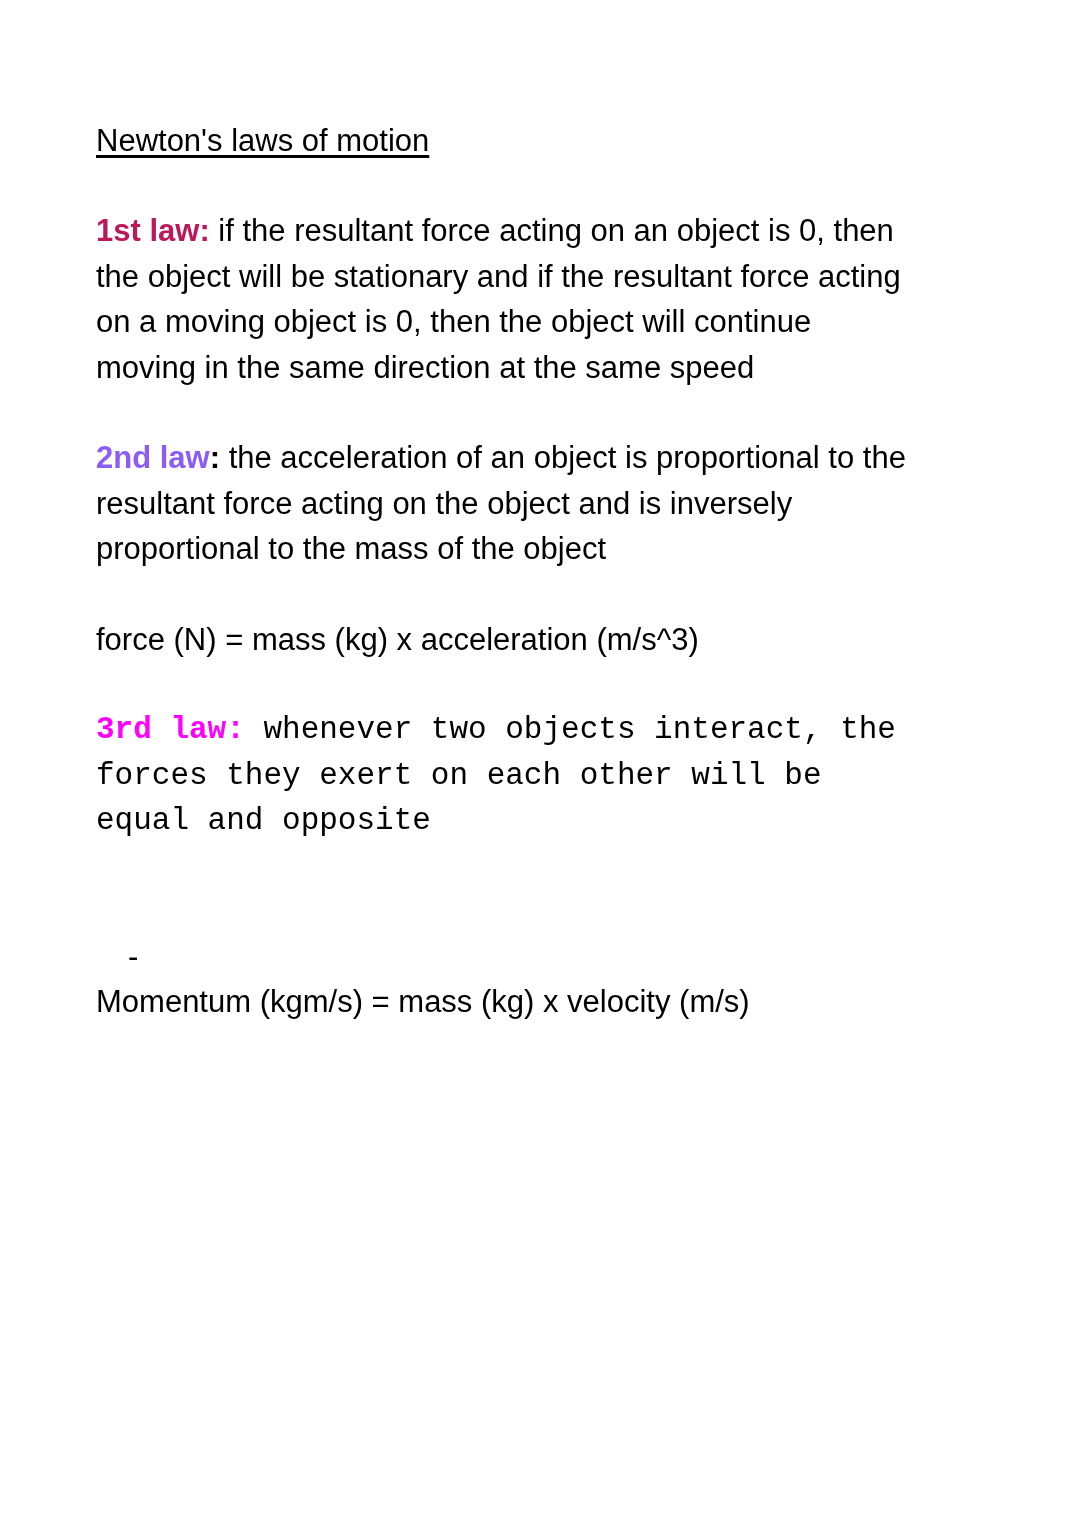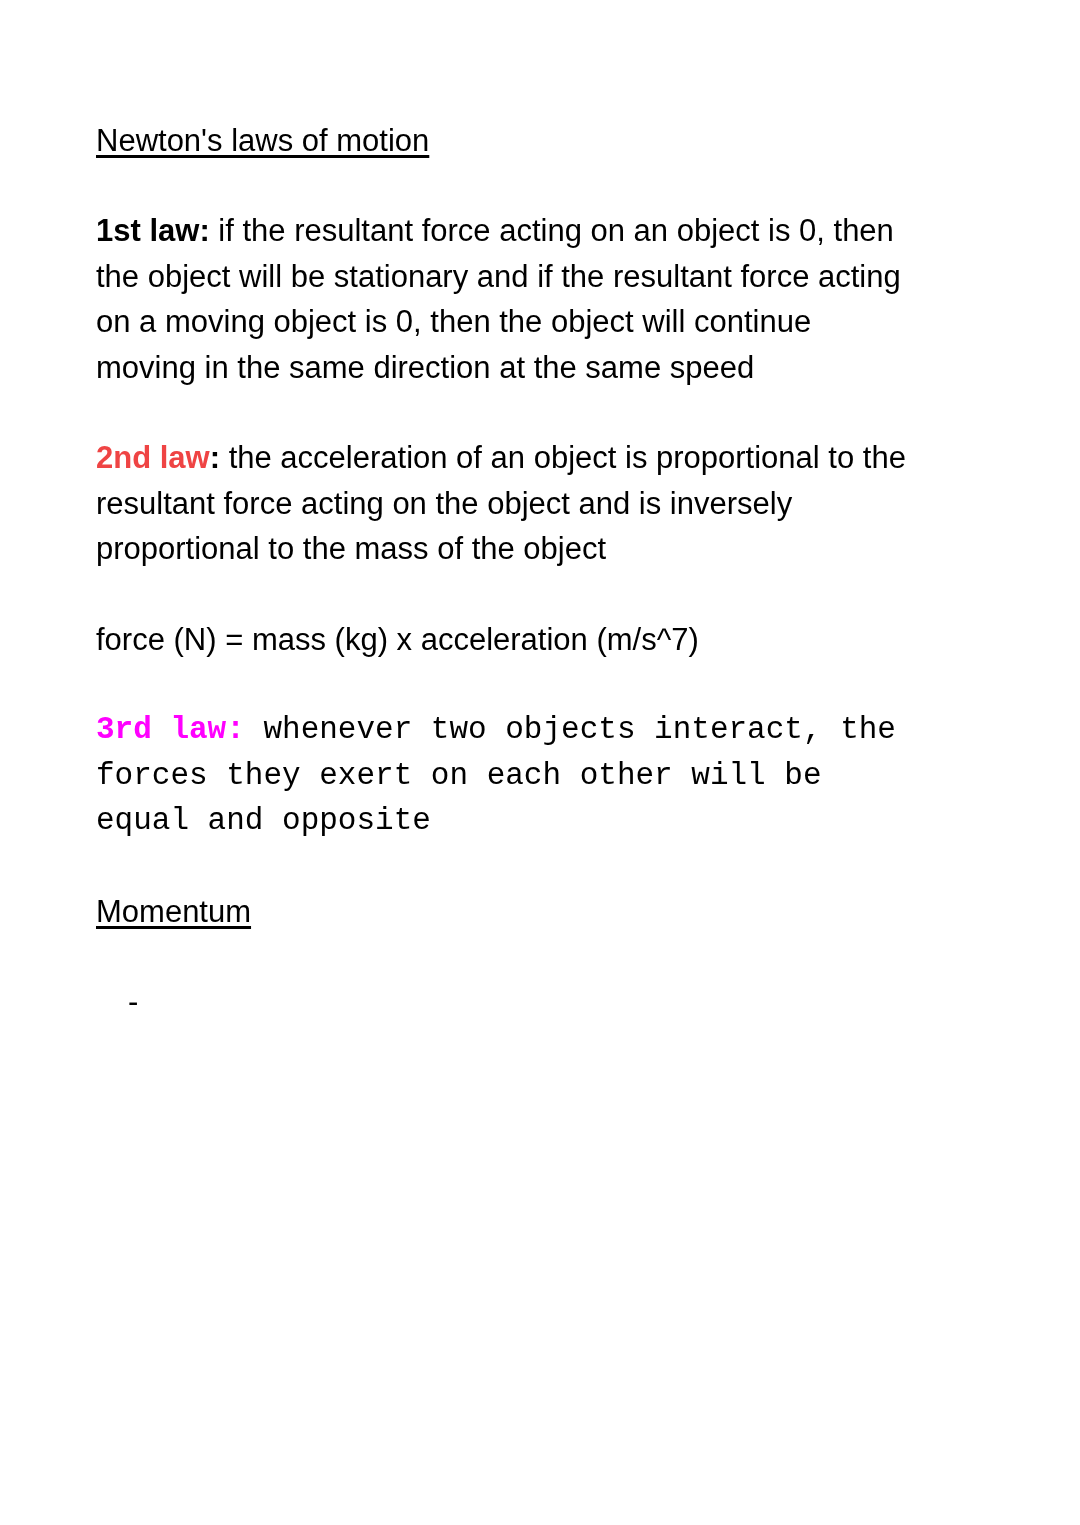--- a/index.html
+++ b/index.html
@@ -59,7 +59,7 @@
   .lbl {
     font-weight: bold;
   }
-  .lbl-red   { color: #000000; font-weight: bold; }
+  .lbl-red   { color: #be185d; font-weight: bold; }
   .lbl-blue  { color: #ef4444; font-weight: bold; }
   .lbl-pink  { color: #FF00FF; font-weight: bold; }
   .colon-black { color: #000000; font-weight: bold; }

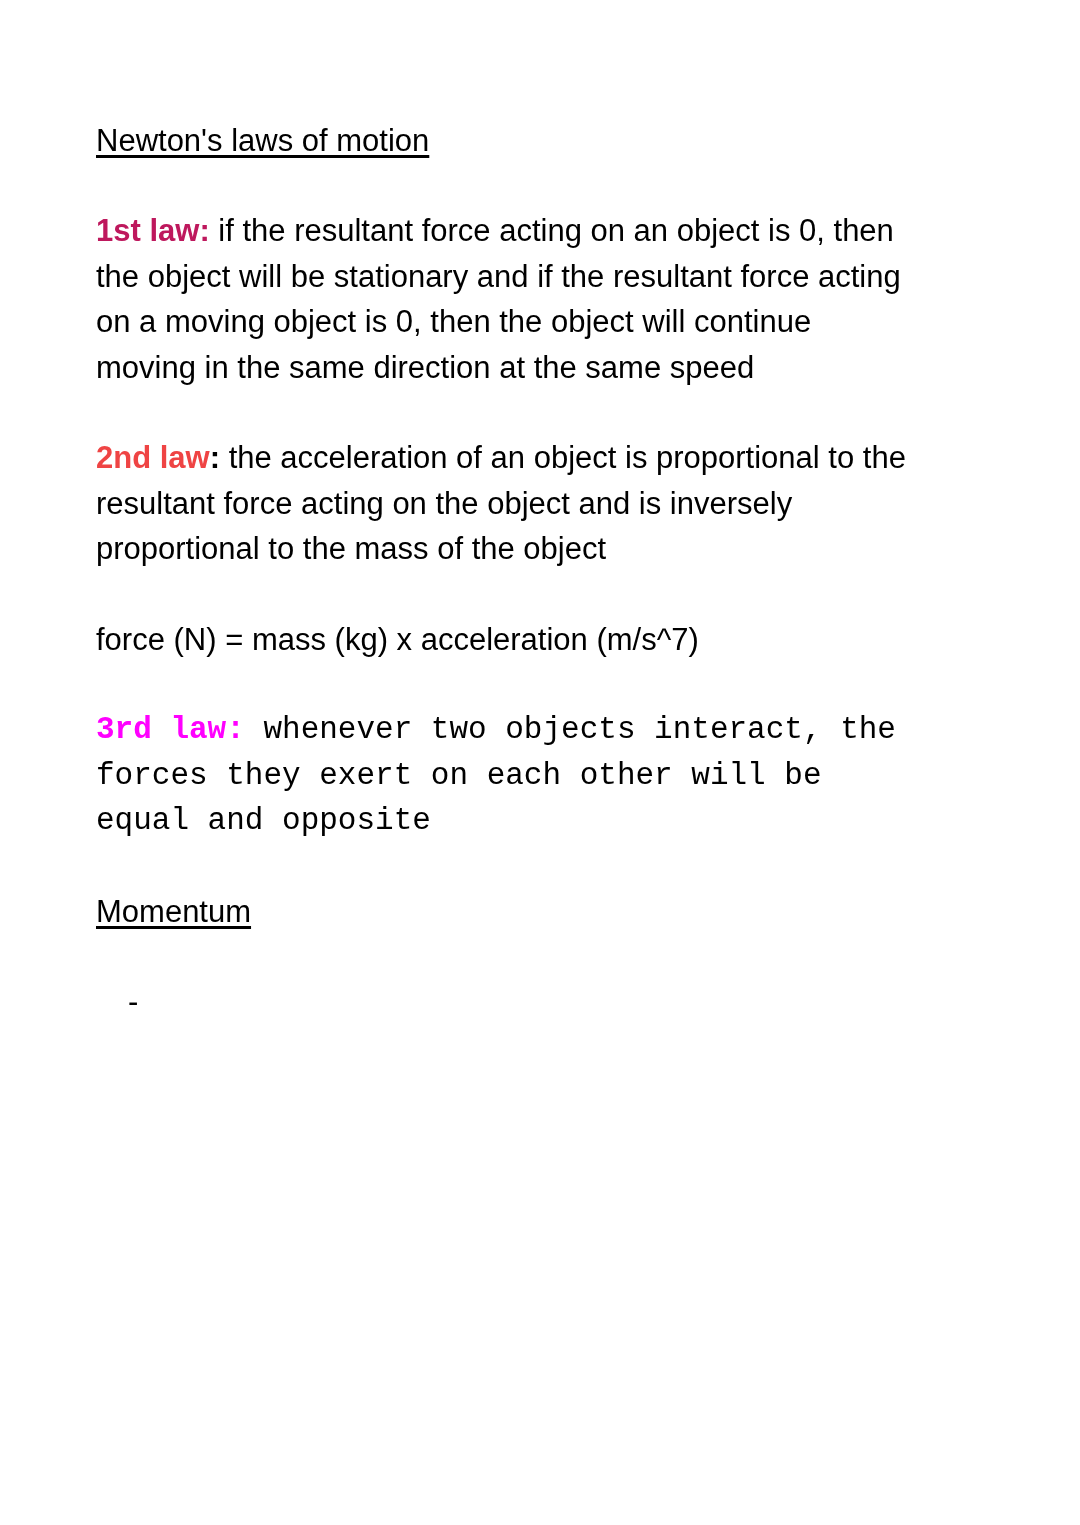--- a/index.html
+++ b/index.html
@@ -60,7 +60,7 @@
     font-weight: bold;
   }
   .lbl-red   { color: #be185d; font-weight: bold; }
-  .lbl-blue  { color: #ef4444; font-weight: bold; }
+  .lbl-blue  { color: #8b5cf6; font-weight: bold; }
   .lbl-pink  { color: #FF00FF; font-weight: bold; }
   .colon-black { color: #000000; font-weight: bold; }
   .eq {

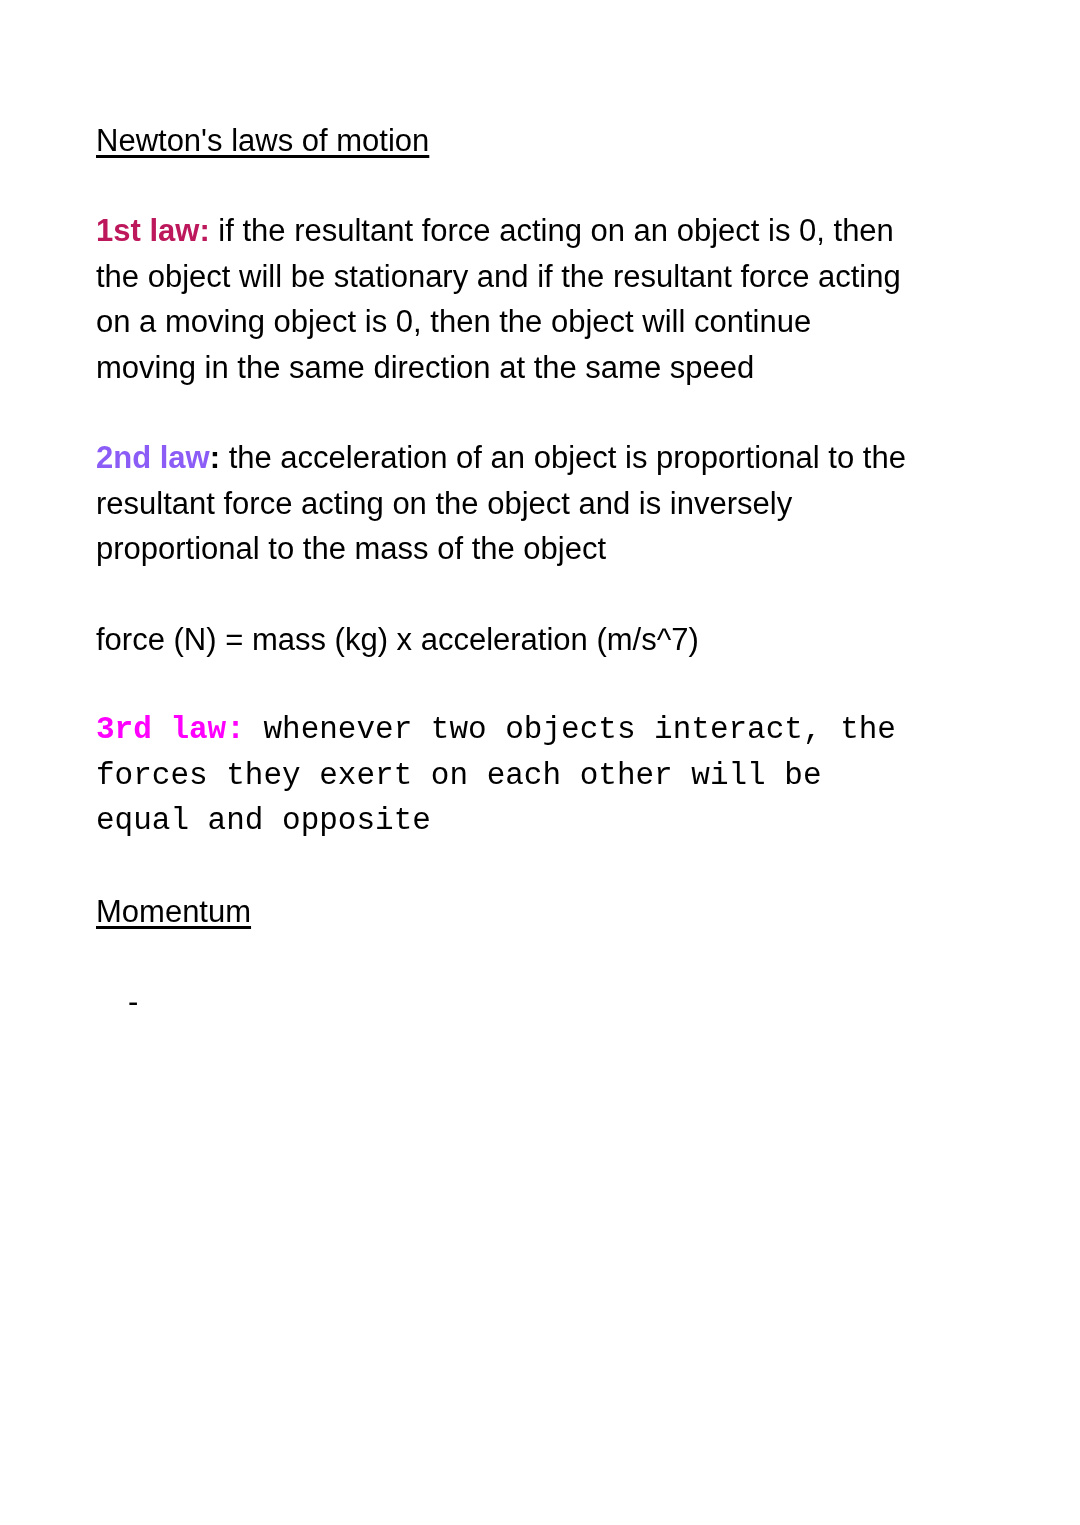--- a/index.html
+++ b/index.html
@@ -115,7 +115,7 @@
 
   <div class="spacer-md"></div>
 
-  <p class="eq">force (N) = mass (kg) x acceleration (m/s^7)</p>
+  <p class="eq">force (N) = mass (kg) x acceleration (m/s^3)</p>
 
   <div class="spacer-md"></div>
 

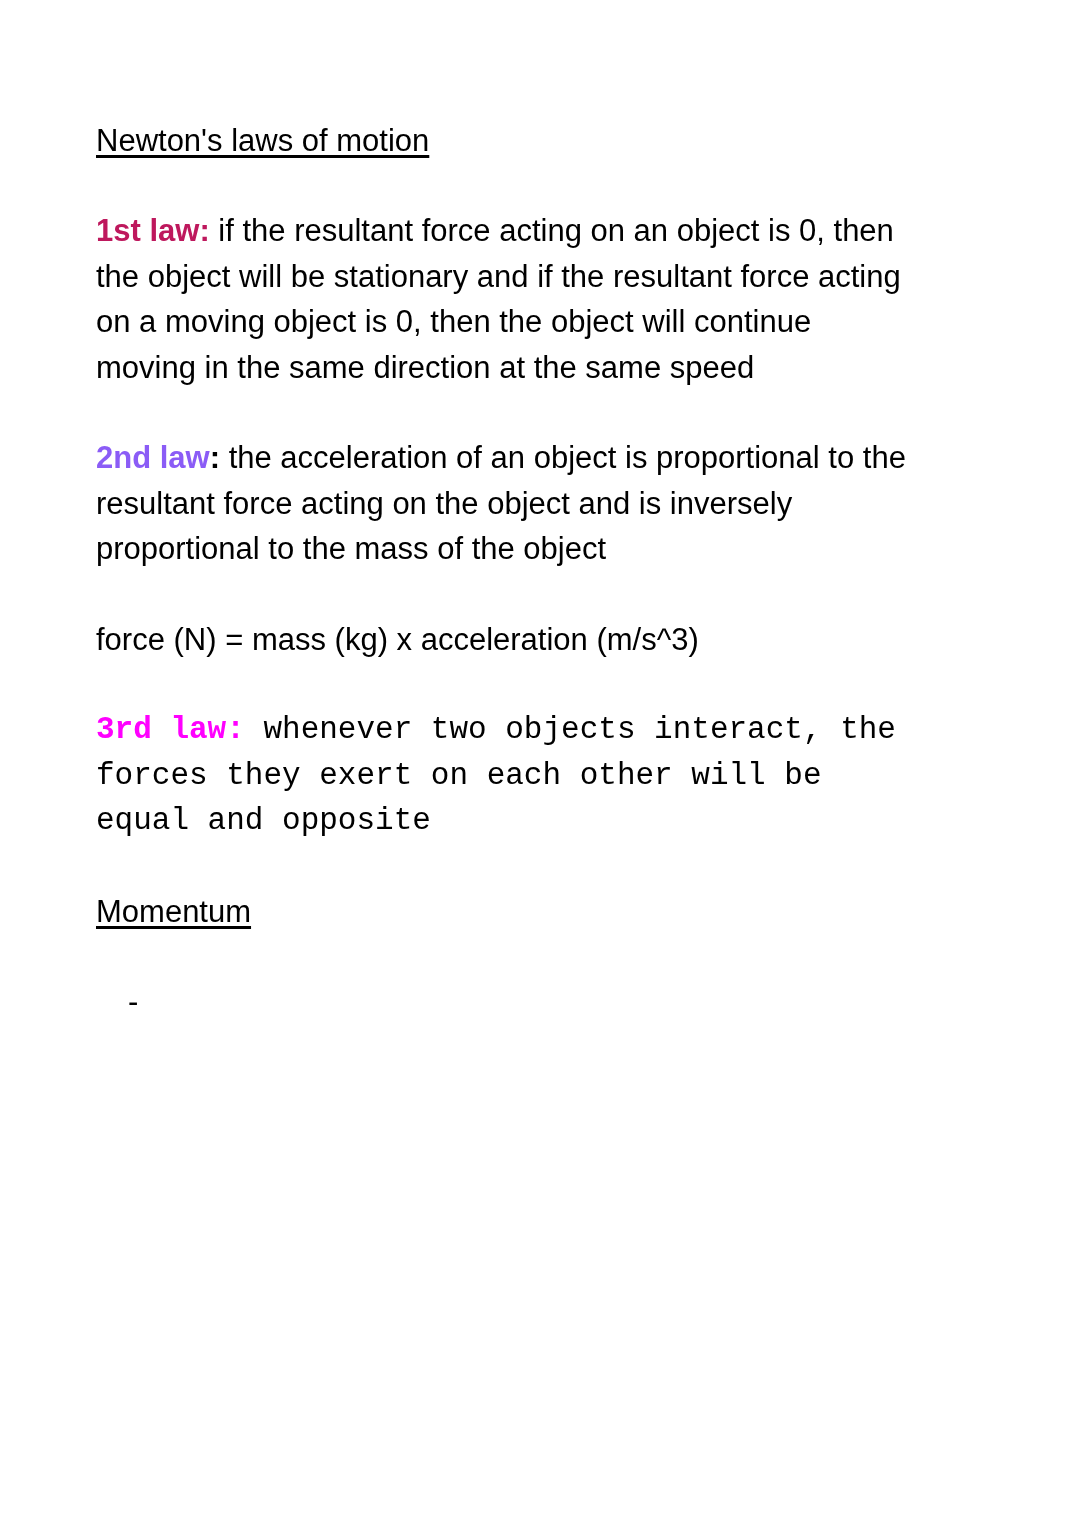--- a/index.html
+++ b/index.html
@@ -125,9 +125,6 @@
 
   <div class="spacer-md"></div>
 
-  <div class="doc-heading">
-    <span class="underlined">Momentum</span>
-  </div>
 
   <div class="spacer-md"></div>
 

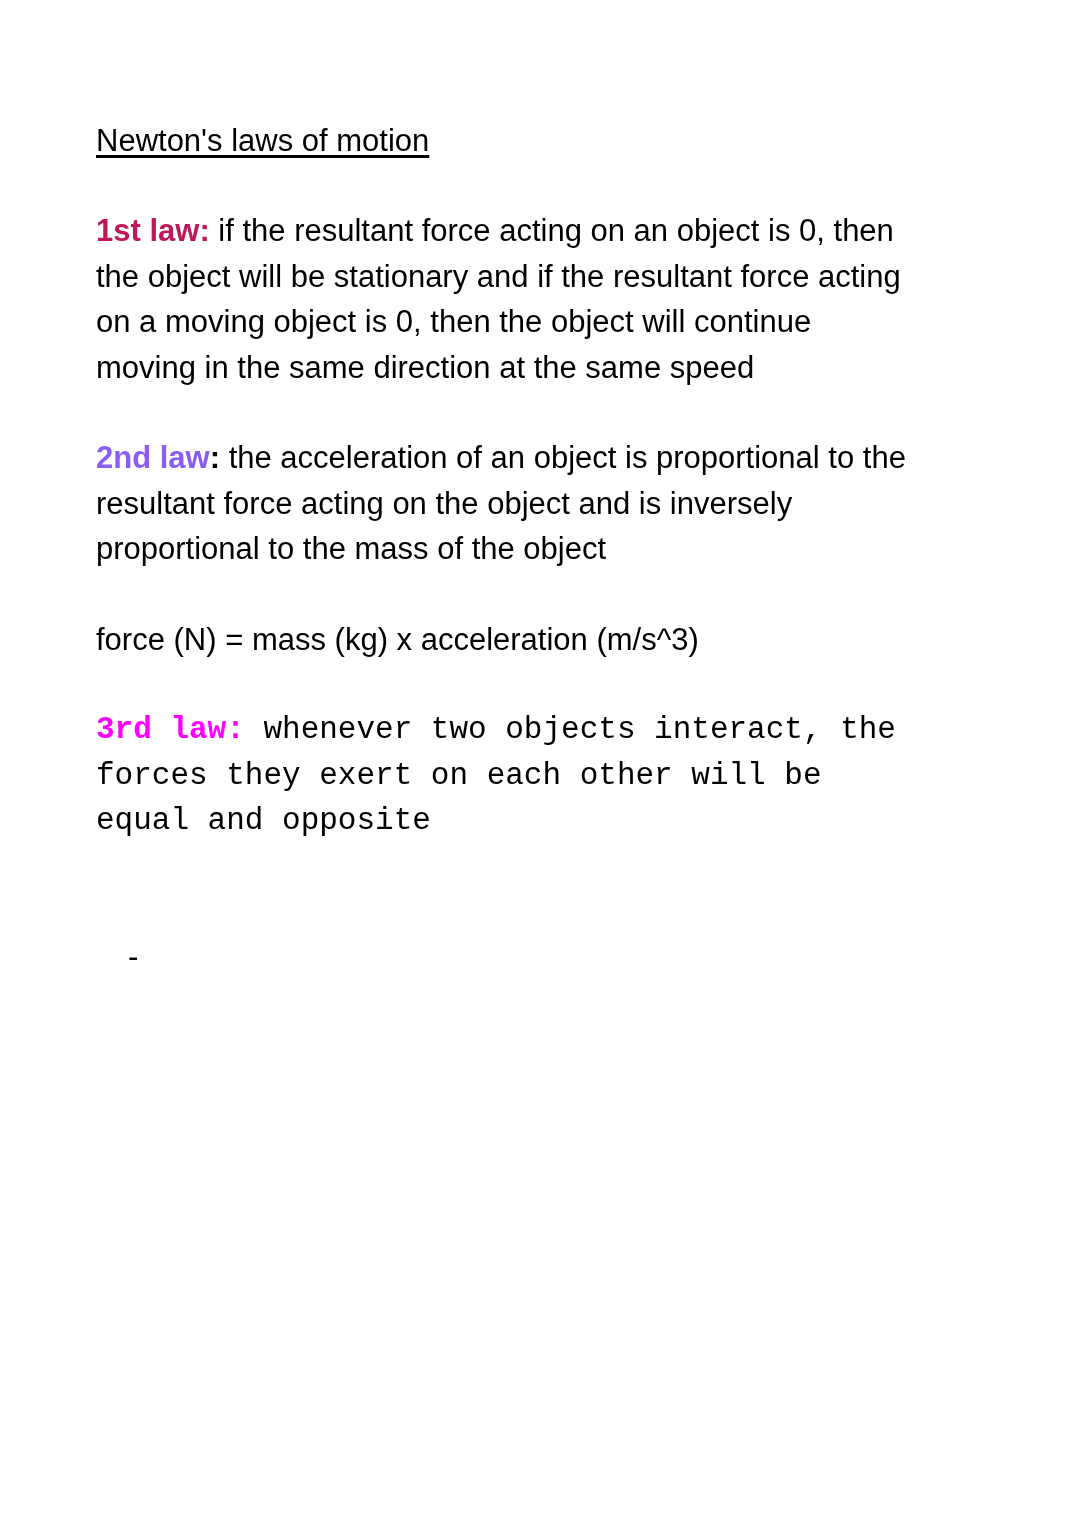--- a/index.html
+++ b/index.html
@@ -136,6 +136,7 @@
 
   <div class="spacer-md"></div>
 
+  <p class="eq">Momentum (kgm/s) = mass (kg) x velocity (m/s)</p>
 
 </div>
 

